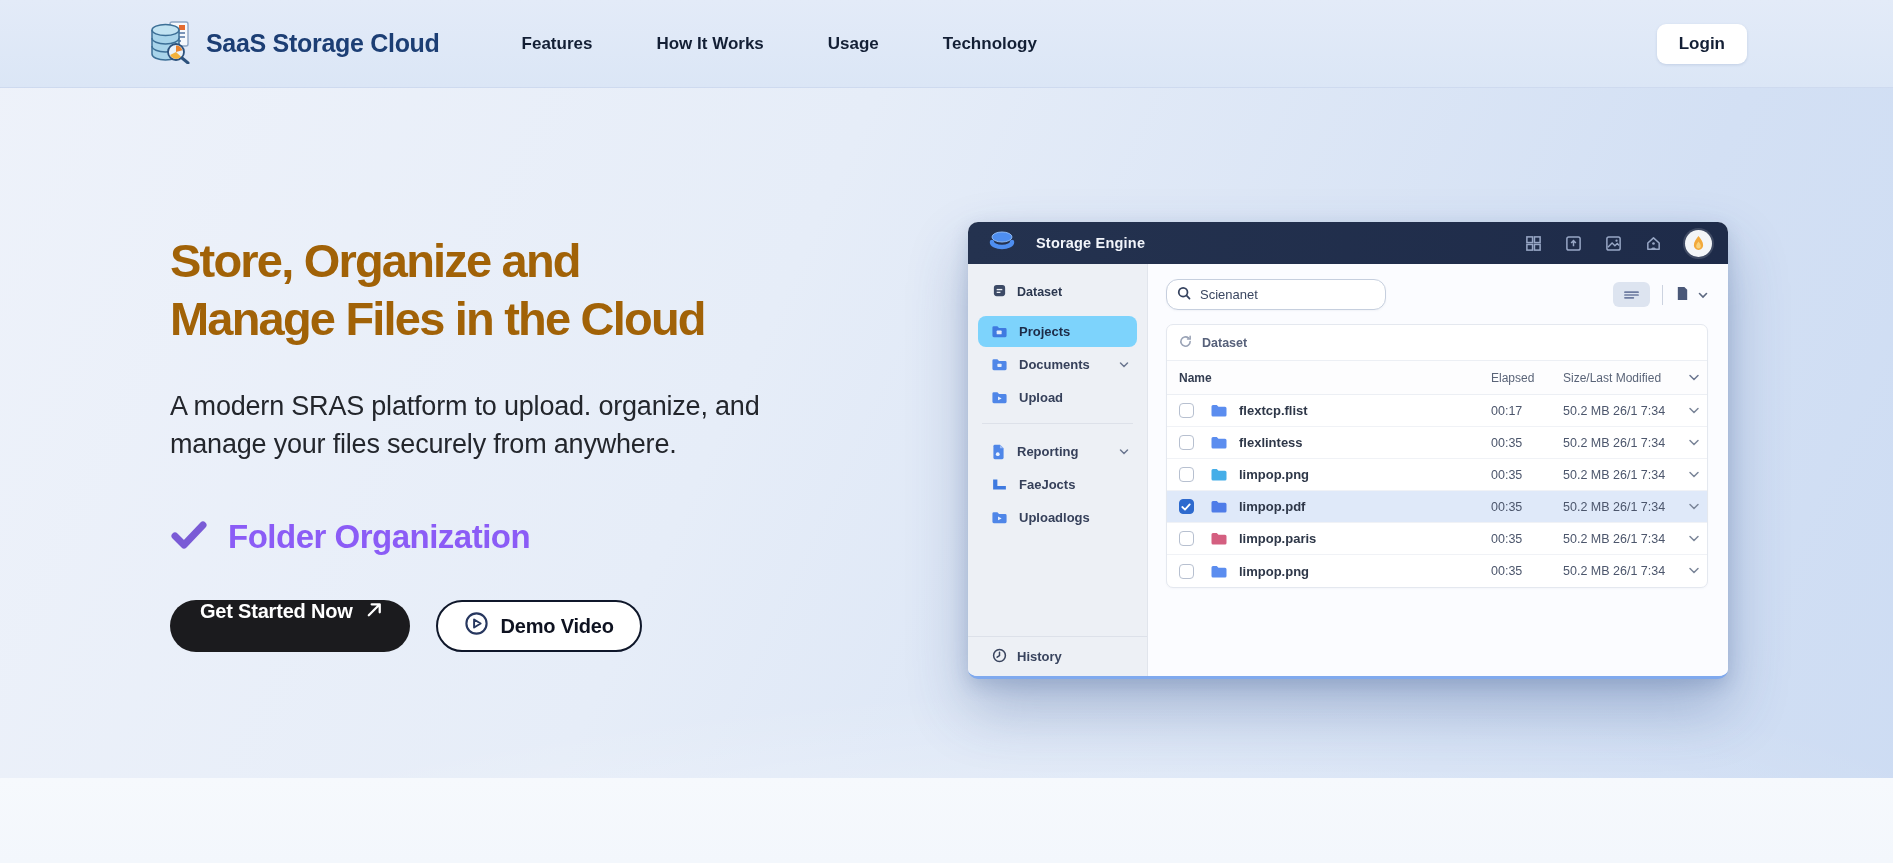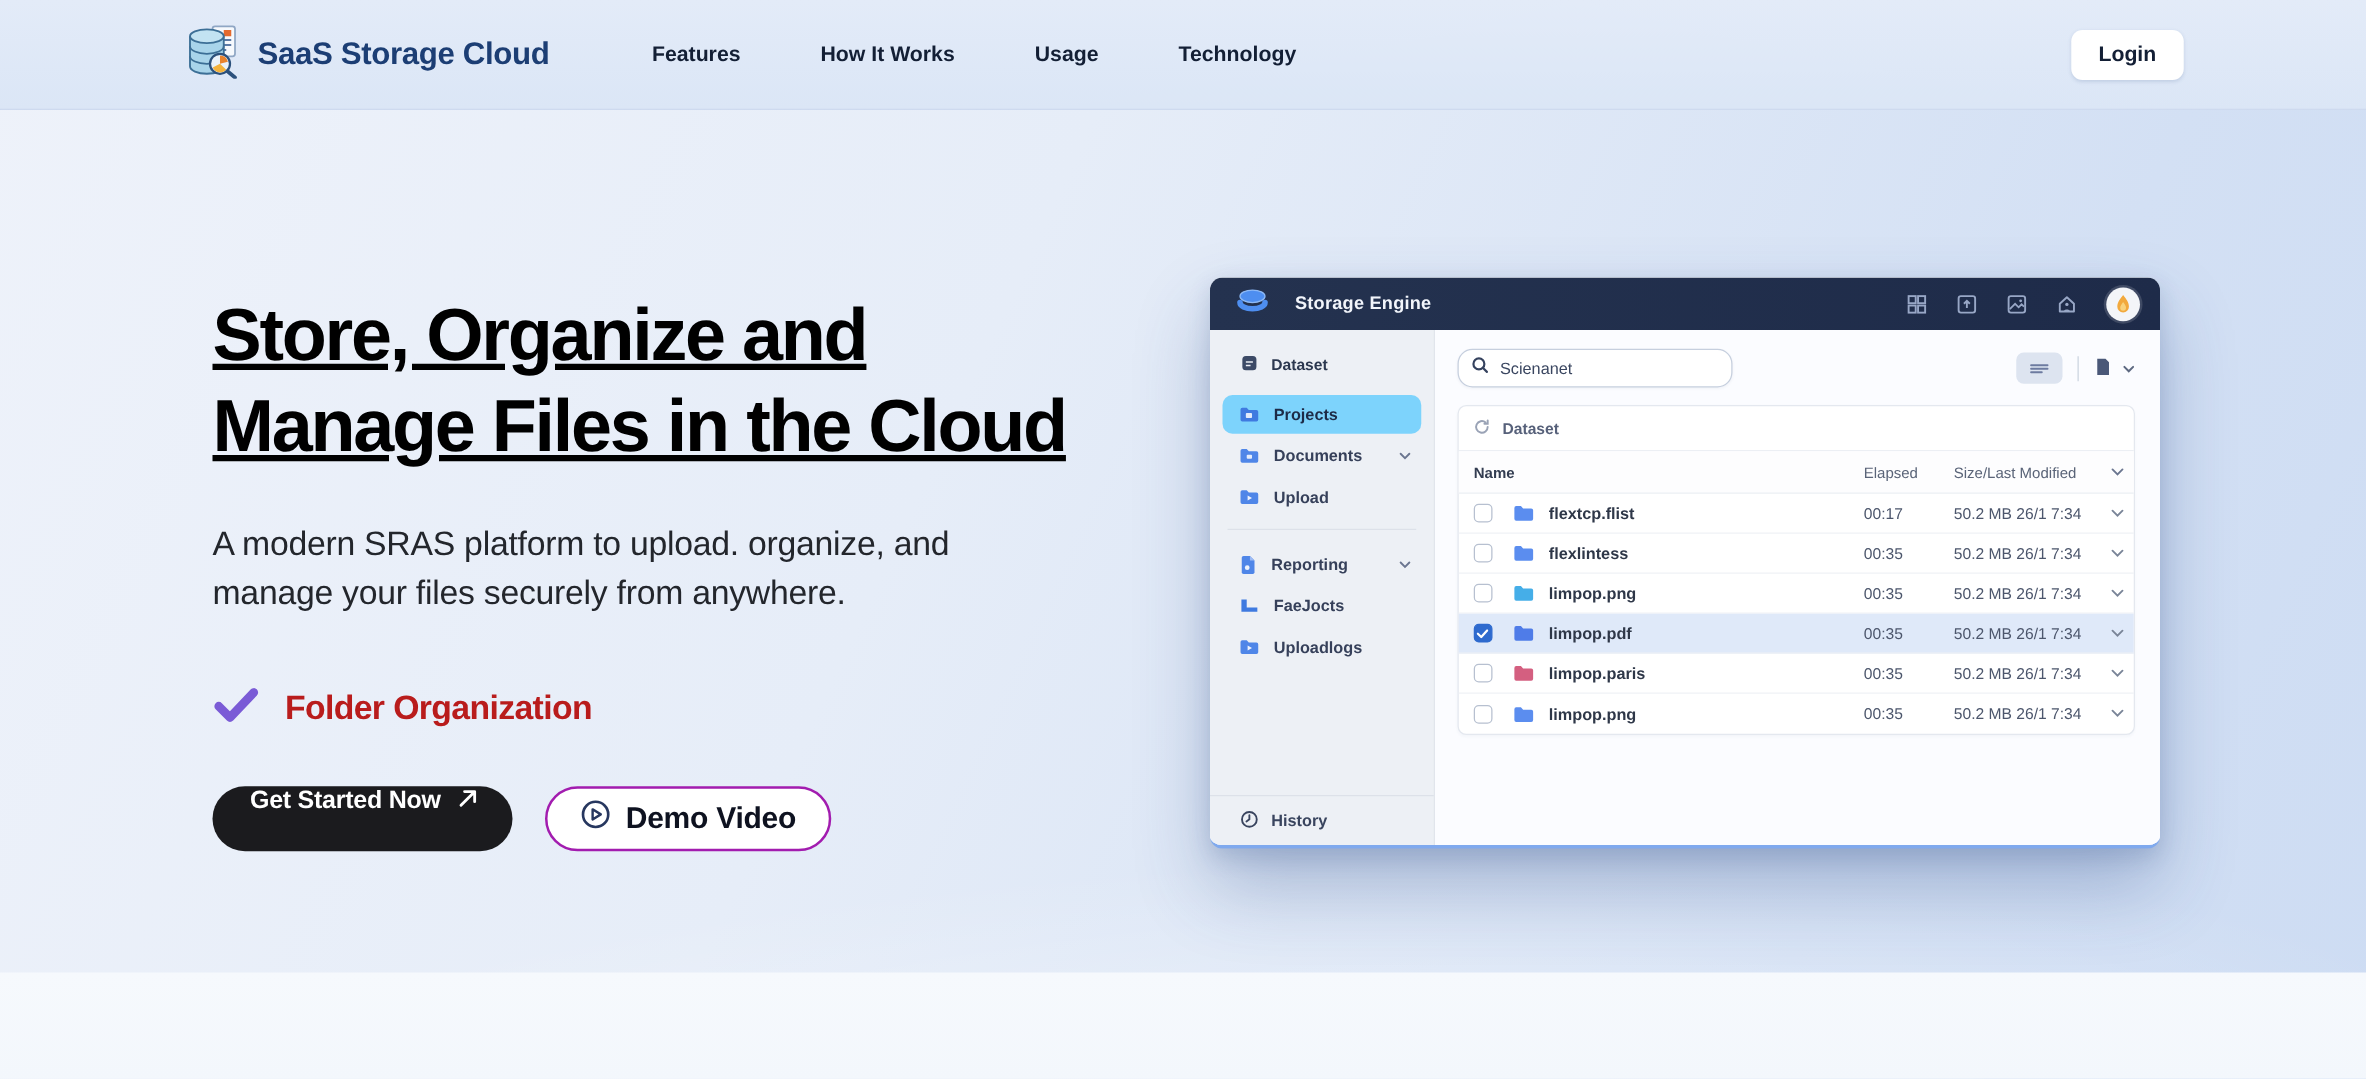--- a/index.html
+++ b/index.html
@@ -32,7 +32,7 @@
   }
   
   .hero-left { position:absolute; left:170px; top:232px; width:740px; }
-  .hero-title { font-size:59px; line-height:1.24; font-weight:700; letter-spacing:-1.8px; color:#000000;text-decoration:underline; }
+  .hero-title { font-size:47px; line-height:1.24; font-weight:700; letter-spacing:-1.8px; color:#a16207; }
   .hero-sub { margin-top:38px; font-size:27px; line-height:1.44; color:#23262c; letter-spacing:-.2px; }
   .feature-row { margin-top:54px; display:flex; align-items:center; gap:20px; }
   .feature-label { font-size:27px; font-weight:700; letter-spacing:-.5px; color:#b91c1c;text-align:right; }

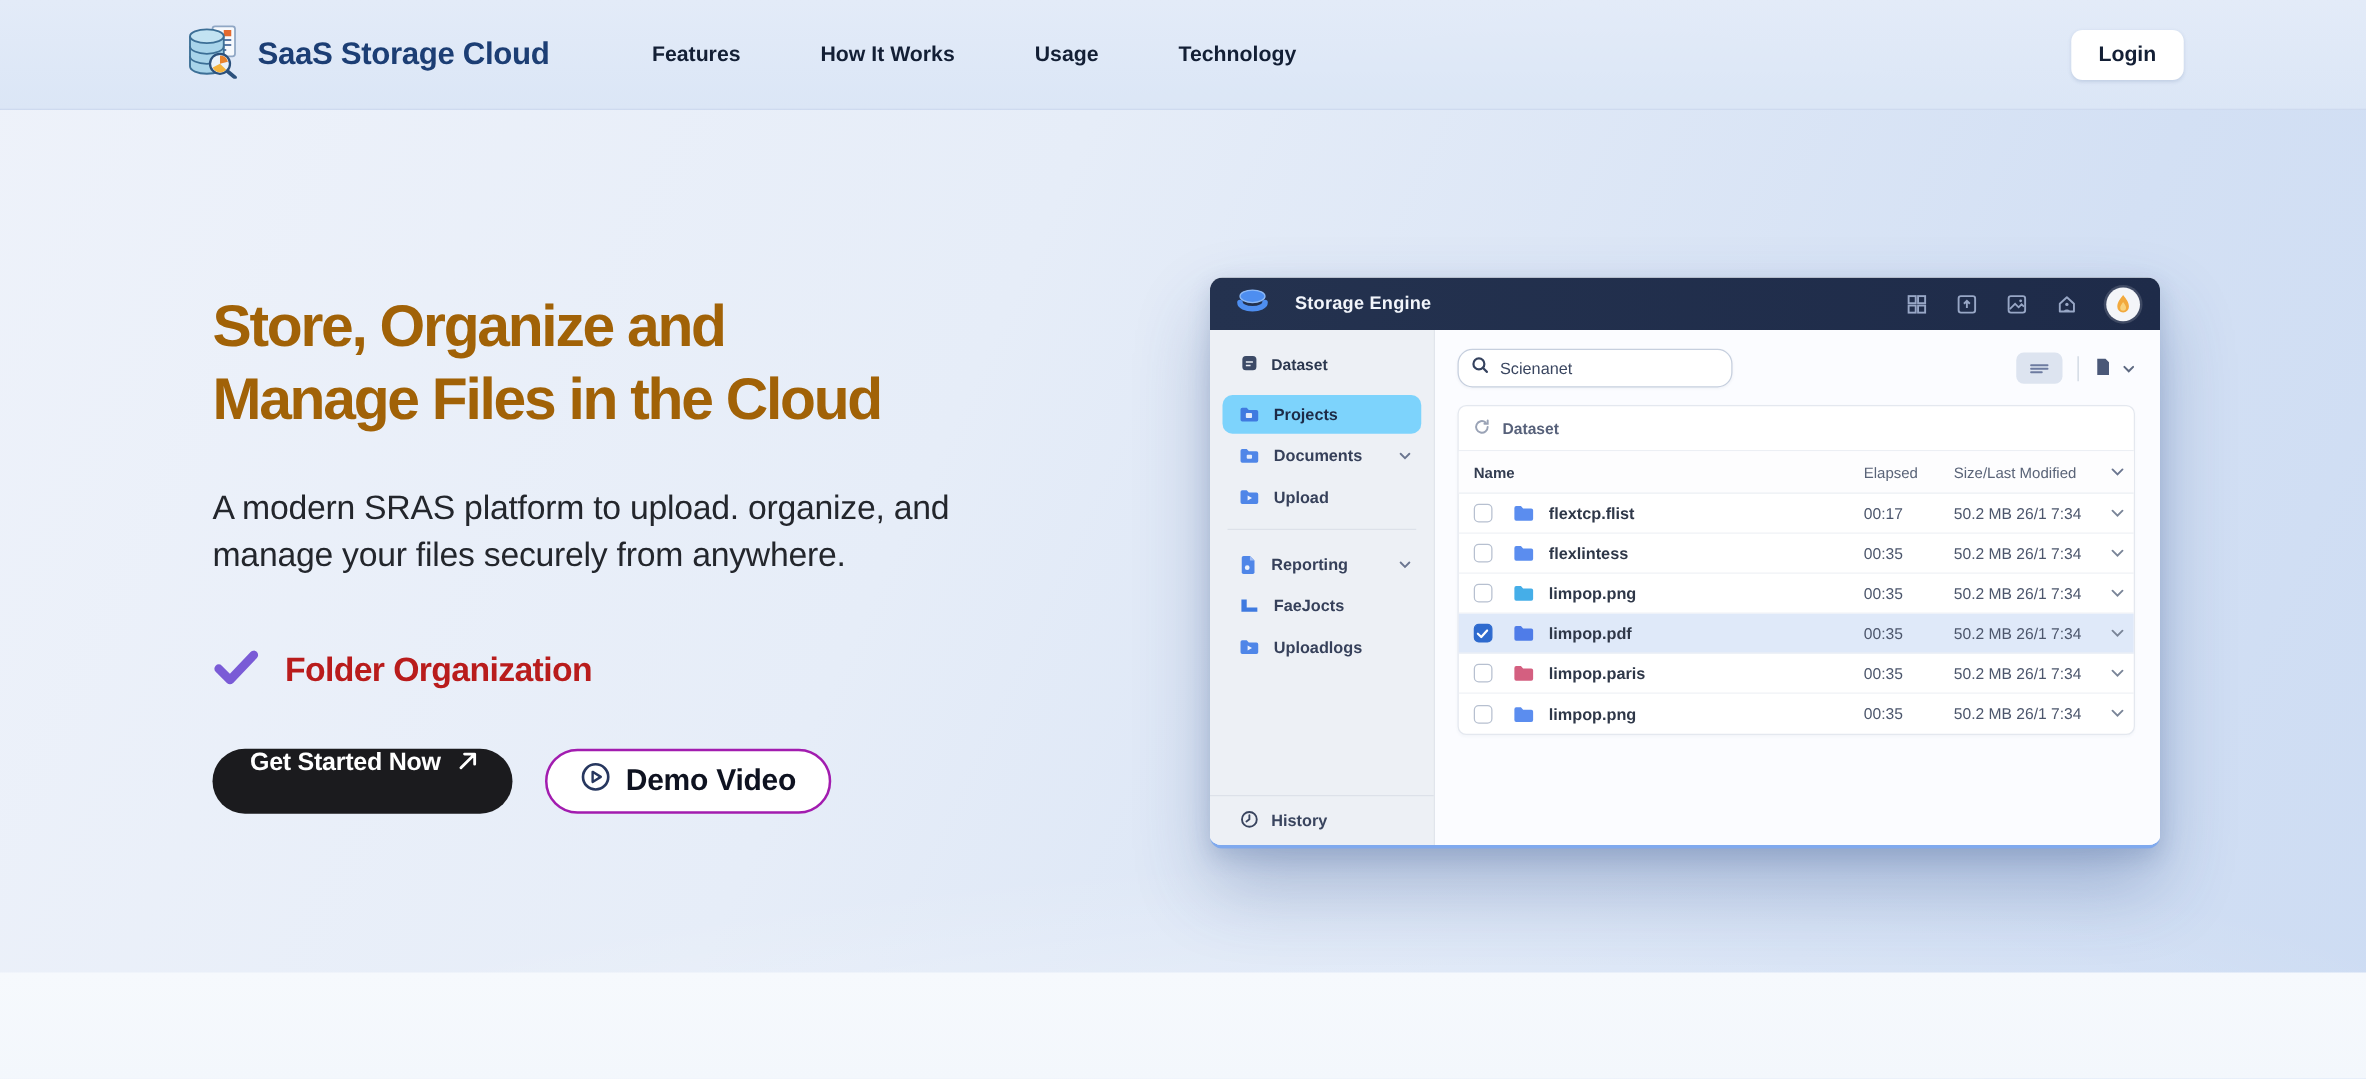--- a/index.html
+++ b/index.html
@@ -35,7 +35,7 @@
   .hero-title { font-size:47px; line-height:1.24; font-weight:700; letter-spacing:-1.8px; color:#a16207; }
   .hero-sub { margin-top:38px; font-size:27px; line-height:1.44; color:#23262c; letter-spacing:-.2px; }
   .feature-row { margin-top:54px; display:flex; align-items:center; gap:20px; }
-  .feature-label { font-size:27px; font-weight:700; letter-spacing:-.5px; color:#b91c1c;text-align:right; }
+  .feature-label { font-size:33px; font-weight:700; letter-spacing:-.5px; color:#8b5cf6;text-align:right; }
   .cta-row { margin-top:44px; display:flex; align-items:center; gap:26px; }
   .btn-primary {
     display:flex; align-items:flex-start; gap:12px; background:#1b1b1e; color:#fff;

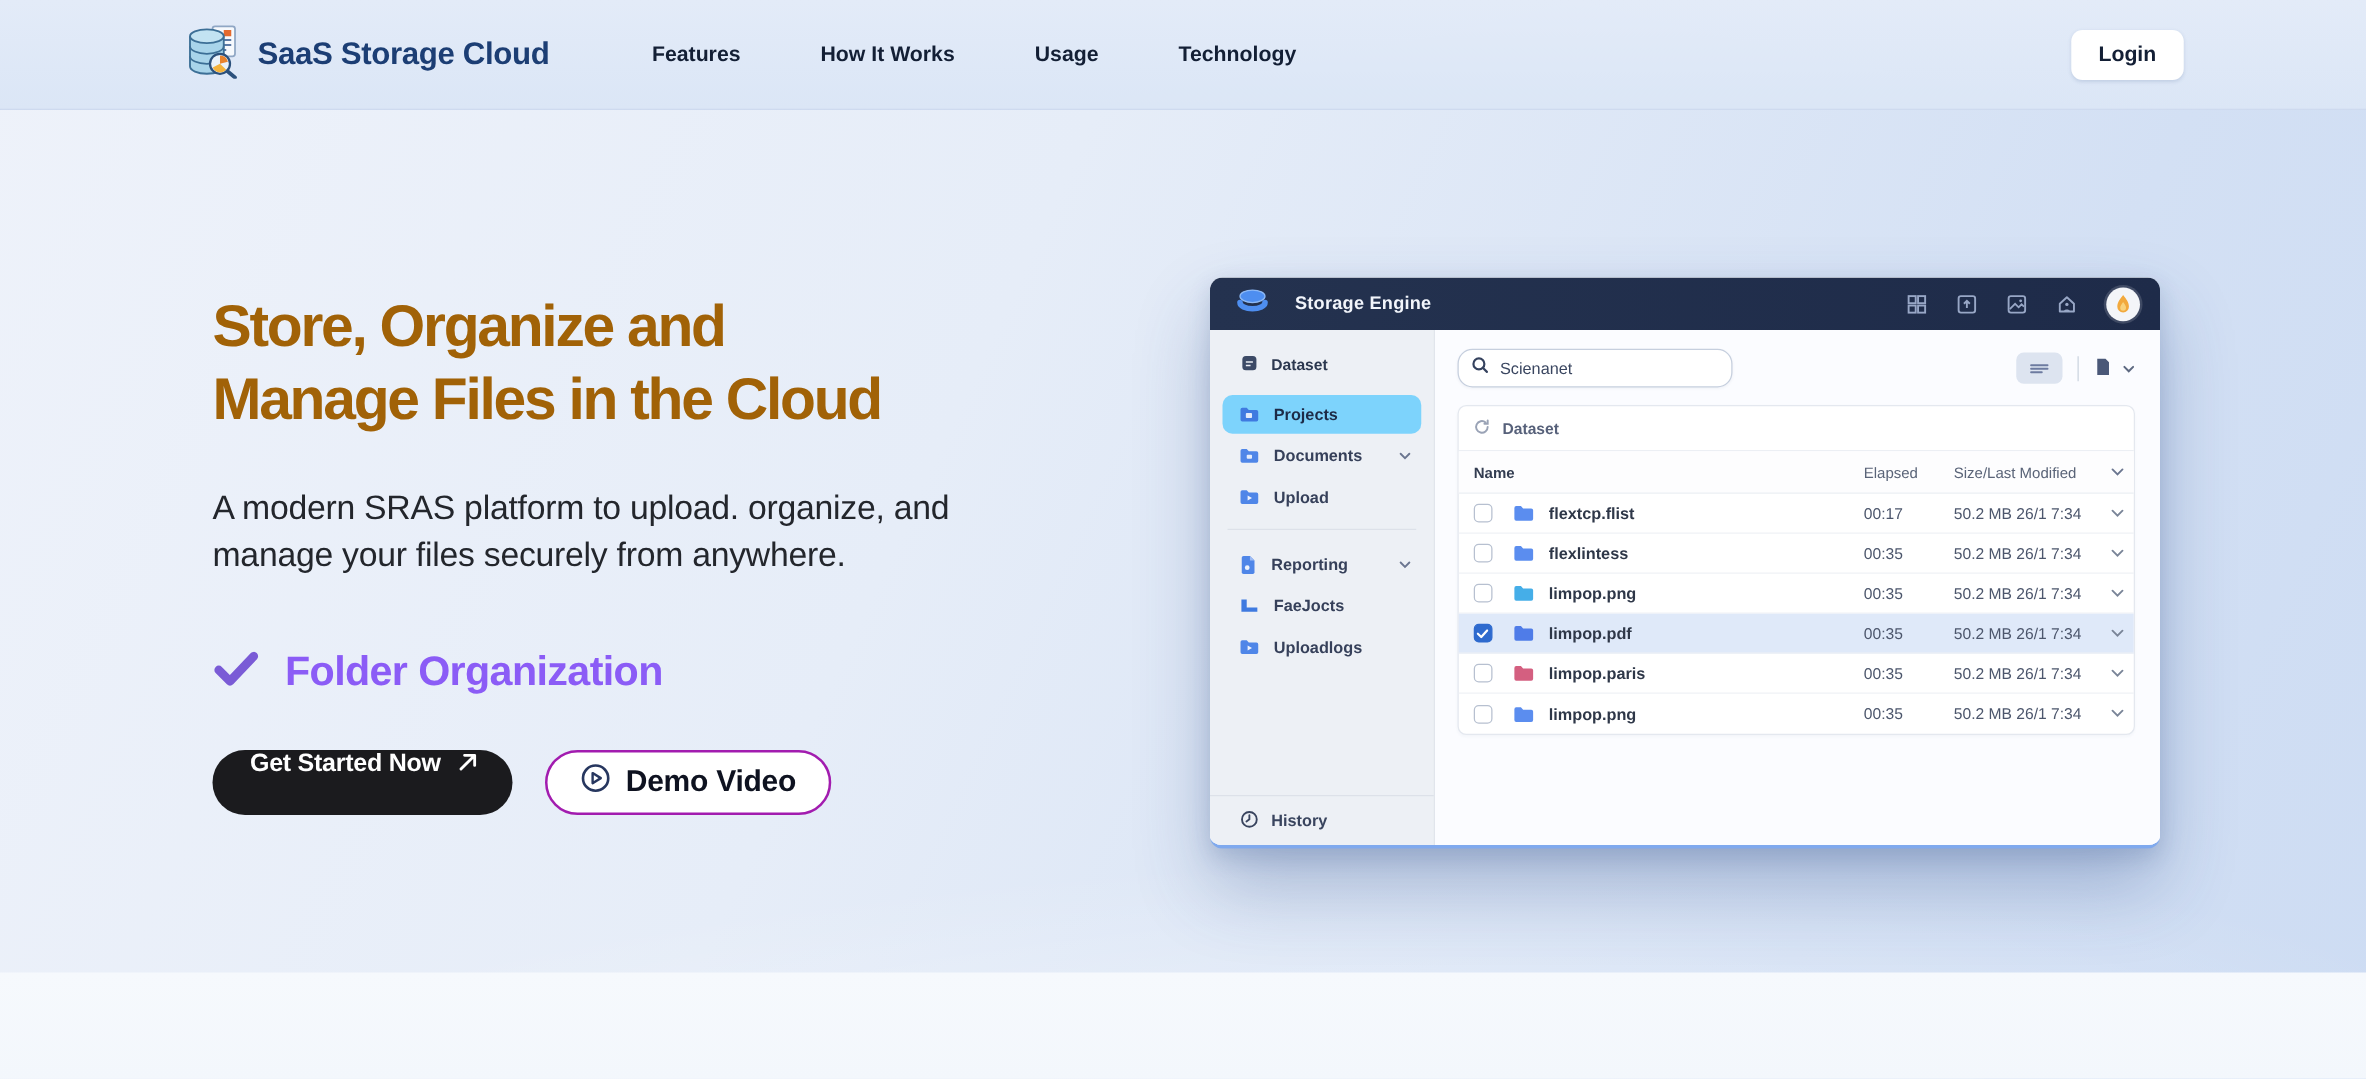--- a/index.html
+++ b/index.html
@@ -44,8 +44,8 @@
   }
   .btn-secondary {
     display:flex; align-items:center; gap:12px; background:#fff; color:#0e1220;
-    border:2px solid #a21caf; border-radius:27px; height:52px; padding:0 26px;
-    font-size:24px; font-weight:700; font-family:inherit; cursor:pointer; letter-spacing:-.2px;
+    border:2px solid #0f172a; border-radius:27px; height:52px; padding:0 26px;
+    font-size:20px; font-weight:700; font-family:inherit; cursor:pointer; letter-spacing:-.2px;
   }
   
   .window {

